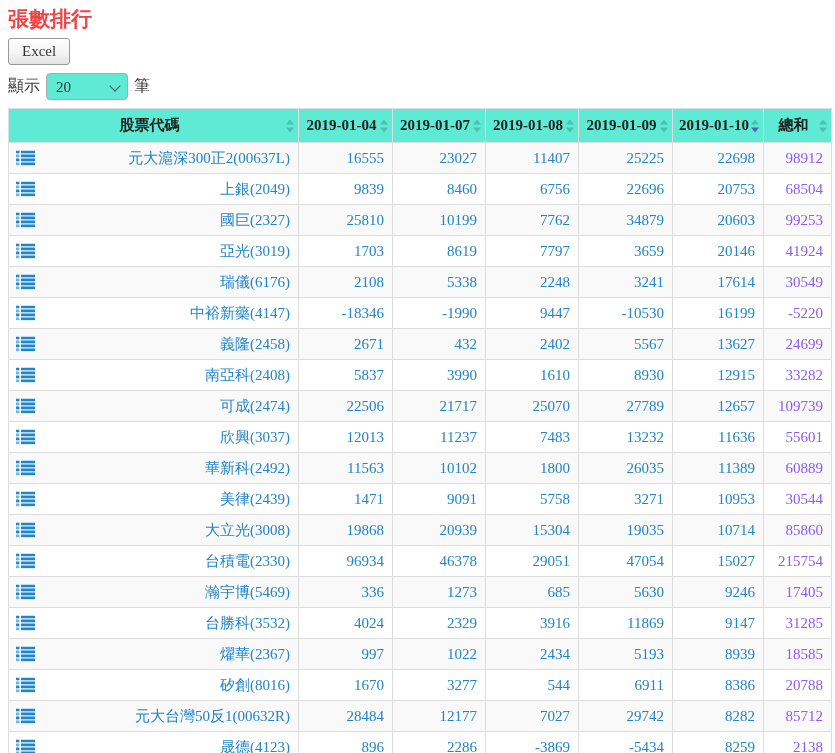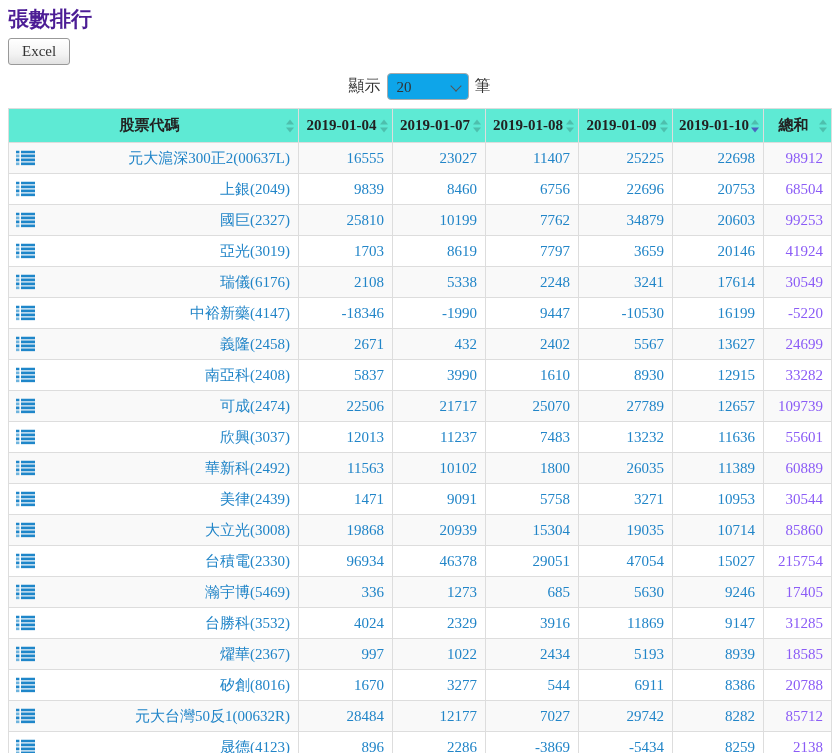--- a/index.html
+++ b/index.html
@@ -17,7 +17,7 @@
   .page-title {
     font-size: 21px;
     font-weight: bold;
-    color: #4c1d95;
+    color: #ef4444;
     margin: 0 0 5px 0;
   }
 

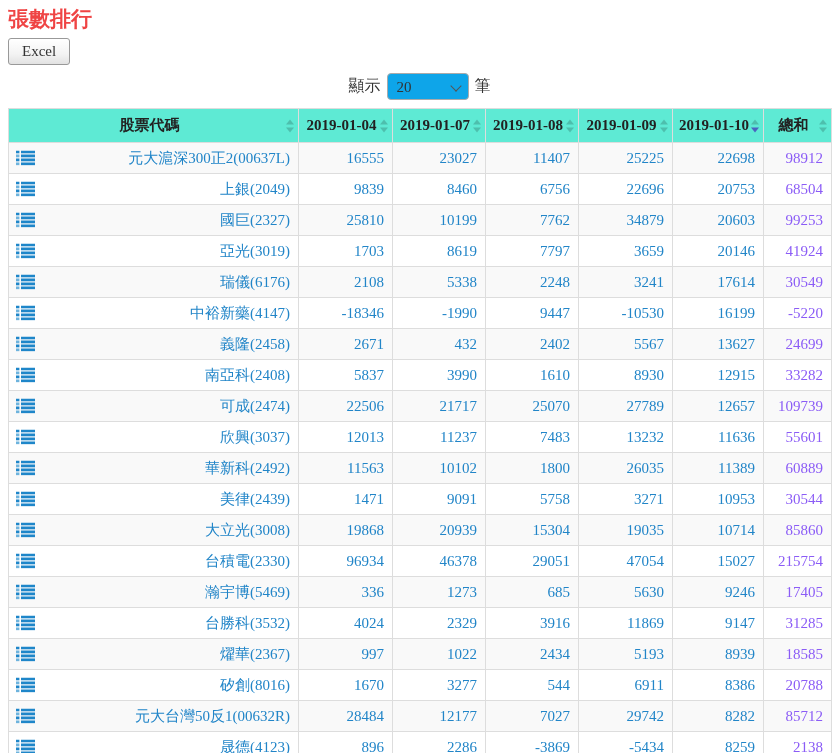--- a/index.html
+++ b/index.html
@@ -40,7 +40,6 @@
     justify-content: space-between;
     align-items: center;
     margin: 2px 0 8px 0;
-    flex-direction: column;
   }
   .length-ctl, .search-ctl { display: flex; align-items: center; gap: 6px; }
   .select-wrap { position: relative; display: inline-block; }

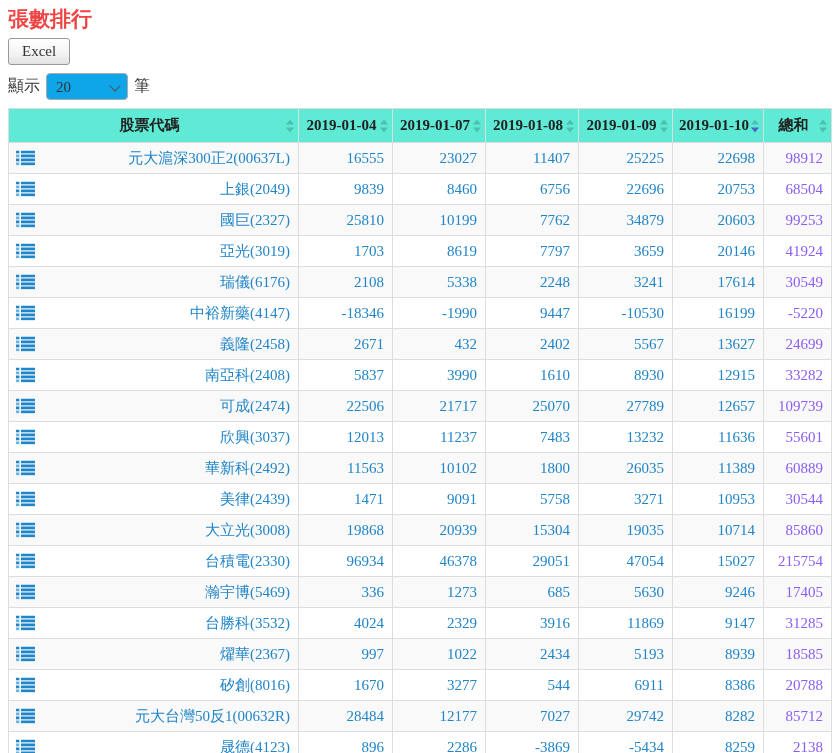--- a/index.html
+++ b/index.html
@@ -64,7 +64,7 @@
     color: #333;
     border: 1px solid #aaa;
     border-radius: 4px;
-    background: #0ea5e9;
+    background: #5eead4;
   }
   input.search-input {
     width: 184px;

